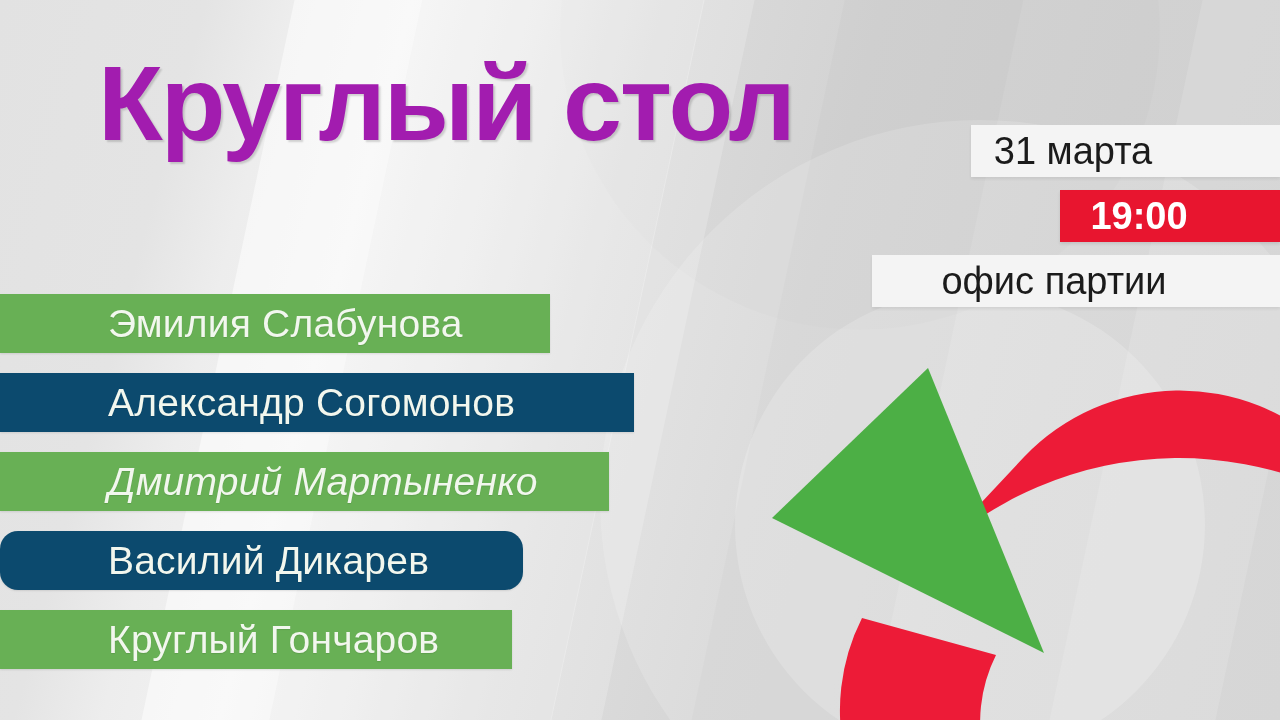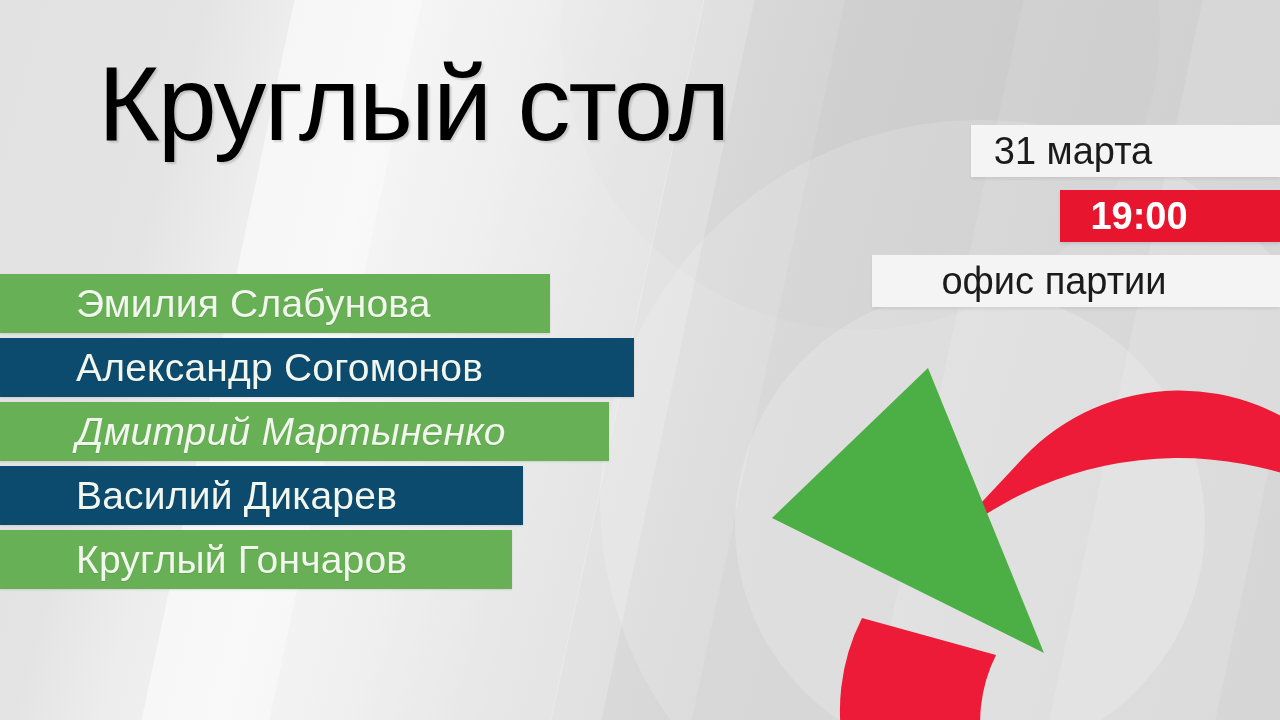--- a/index.html
+++ b/index.html
@@ -87,9 +87,9 @@
     left: 98px;
     top: 48px;
     font-size: 106px;
-    font-weight: normal;
+    font-weight: bold;
     letter-spacing: -2px;
-    color: #000000;
+    color: #a21caf;
     line-height: 1.05;
     text-shadow: 2px 2px 2px rgba(0,0,0,0.16);
     white-space: nowrap;

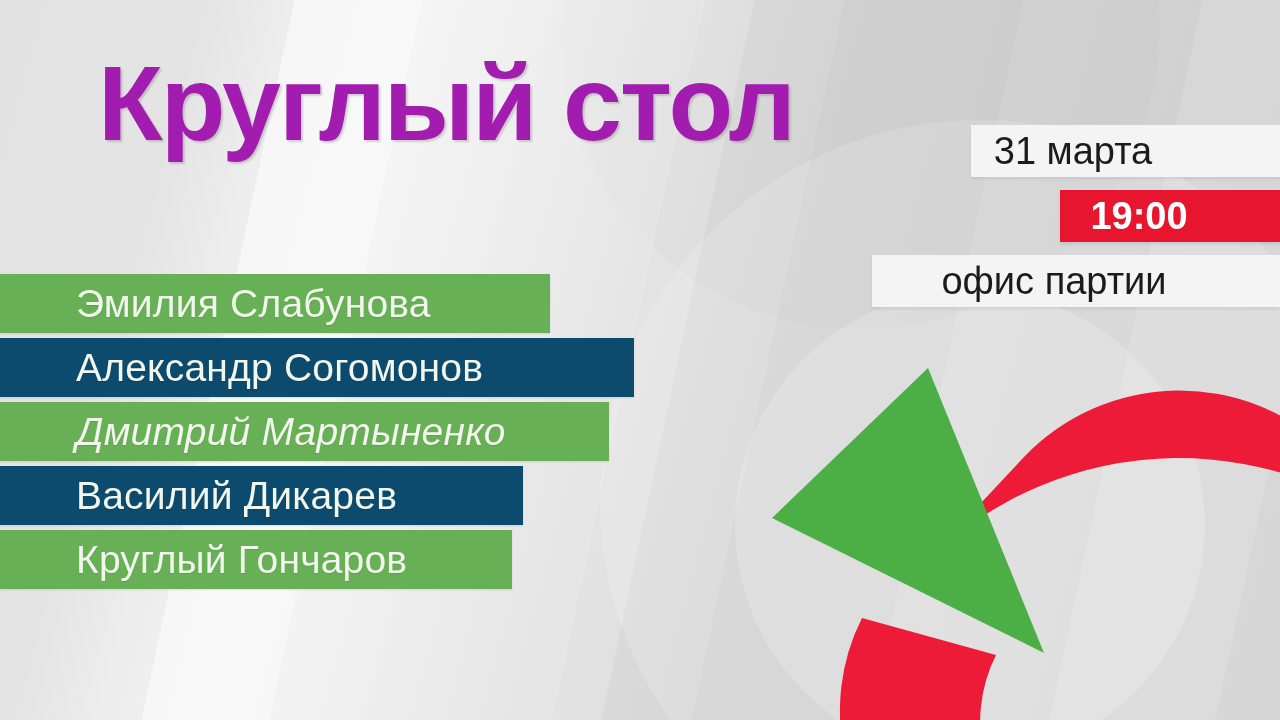--- a/index.html
+++ b/index.html
@@ -152,8 +152,9 @@
     display: flex;
     align-items: center;
     box-sizing: border-box;
-    padding-left: 76px;
+    padding-left: 108px;
     box-shadow: 0 1px 2px rgba(0,0,0,0.10);
+    margin-top: 20px;
   }
   .speaker-bar.light { background: #68b055; }
   .speaker-bar.dark  { background: #0c4a6e; }

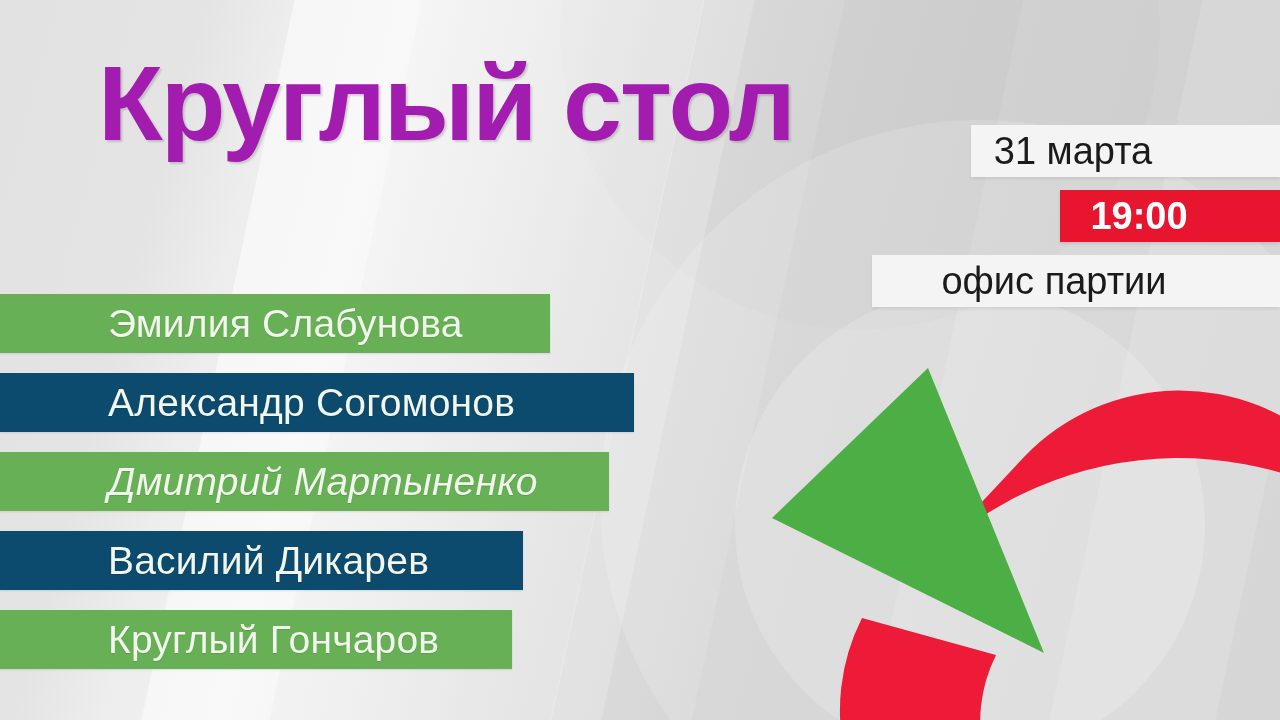--- a/index.html
+++ b/index.html
@@ -228,7 +228,7 @@
       <div class="speaker-bar light" style="width: 609px; font-style: italic;">
         <span class="speaker-name">Дмитрий Мартыненко</span>
       </div>
-      <div class="speaker-bar dark" style="width: 523px;">
+      <div class="speaker-bar dark" style="width: 523px; border-radius: 18px;">
         <span class="speaker-name">Василий Дикарев</span>
       </div>
       <div class="speaker-bar light" style="width: 512px;">

